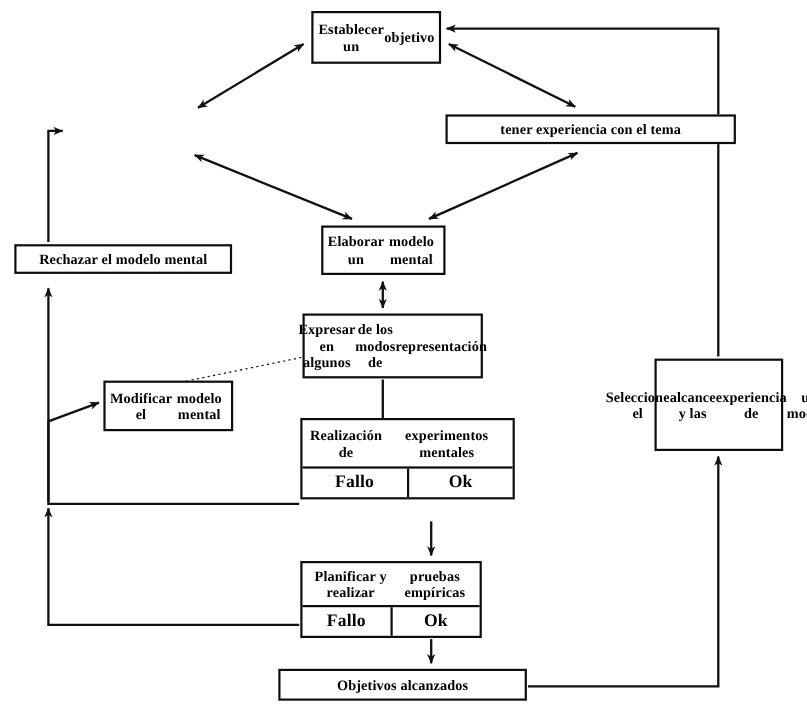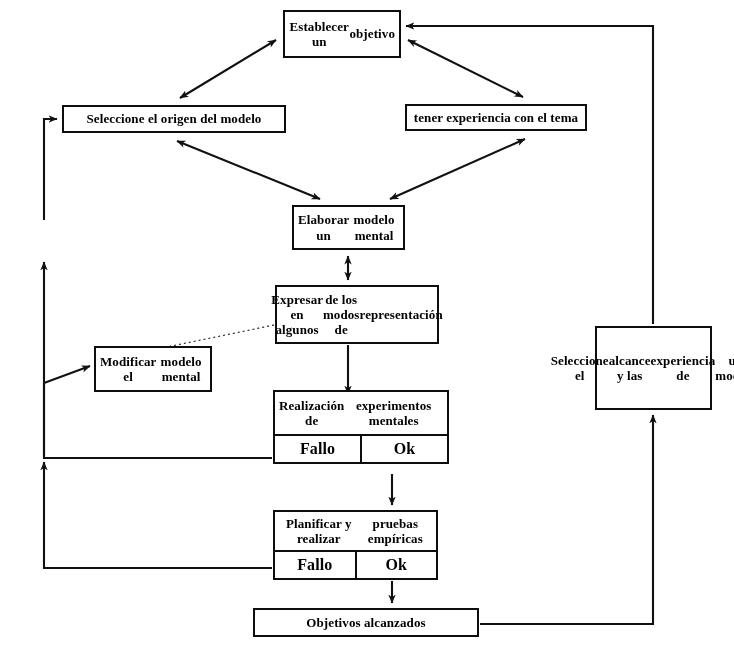--- a/index.html
+++ b/index.html
@@ -127,11 +127,6 @@
     </div>
   </div>
 
-  <div class="node" style="left:62px; top:105px; width:224px; height:28px;">
-    <div class="label">
-      <span>Seleccione el origen del modelo</span>
-    </div>
-  </div>
 
   <div class="node" style="left:405px; top:104px; width:182px; height:27px;">
     <div class="label">

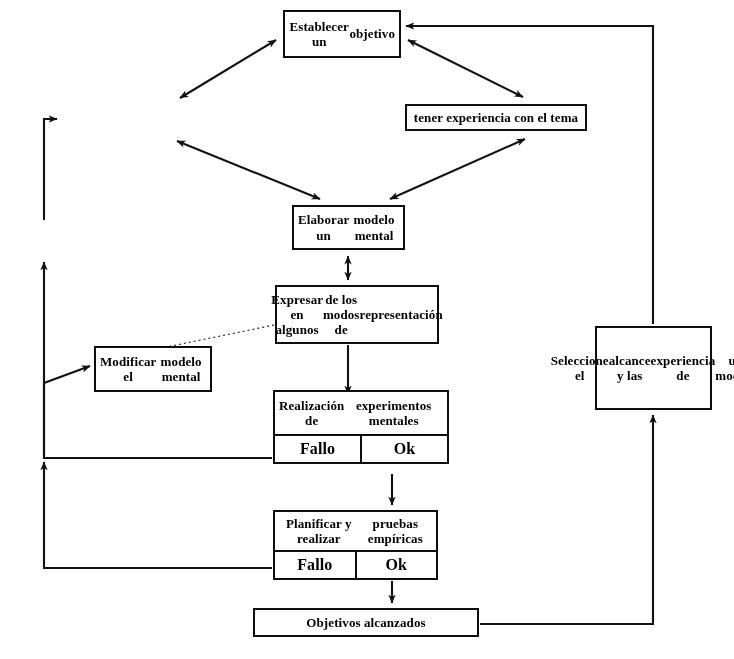--- a/index.html
+++ b/index.html
@@ -128,7 +128,7 @@
   </div>
 
 
-  <div class="node" style="left:405px; top:104px; width:182px; height:27px;">
+  <div class="node" style="left:405px; top:104px; width:264px; height:27px;">
     <div class="label">
       <span>tener experiencia con el tema</span>
     </div>

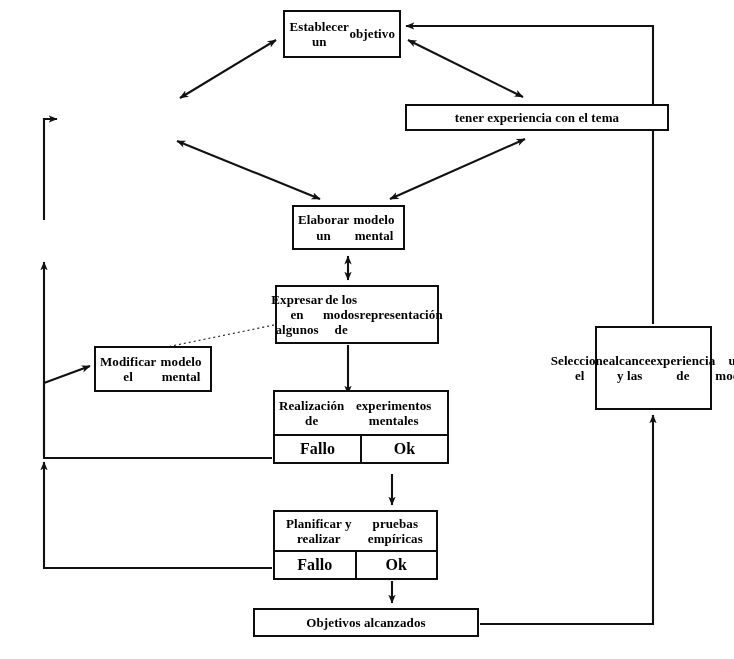--- a/index.html
+++ b/index.html
@@ -134,6 +134,11 @@
     </div>
   </div>
 
+  <div class="node" style="left:13px; top:222px; width:198px; height:27px;">
+    <div class="label">
+      <span>Rechazar el modelo  mental</span>
+    </div>
+  </div>
 
   <div class="node" style="left:292px; top:205px; width:113px; height:45px;">
     <div class="label">

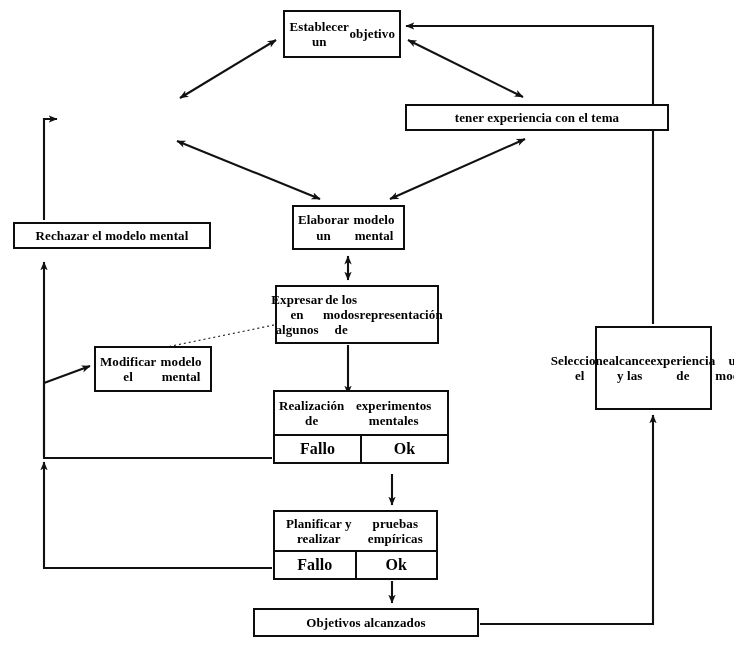--- a/index.html
+++ b/index.html
@@ -178,7 +178,7 @@
     </div>
   </div>
 
-  <div class="node" style="left:273px; top:390px; width:176px; height:74px;">
+  <div class="node" style="left:273px; top:380px; width:195px; height:74px;">
     <div class="label">
       <span>Realización  de</span>
         <br>

